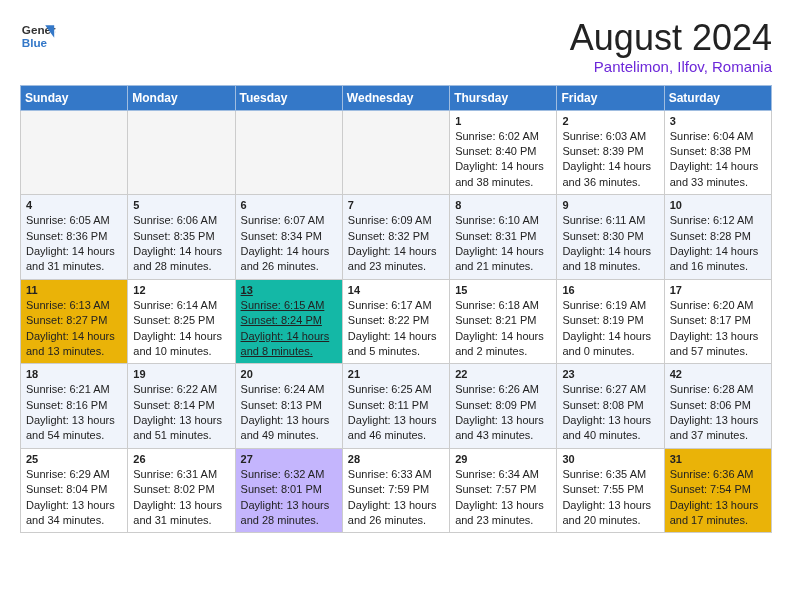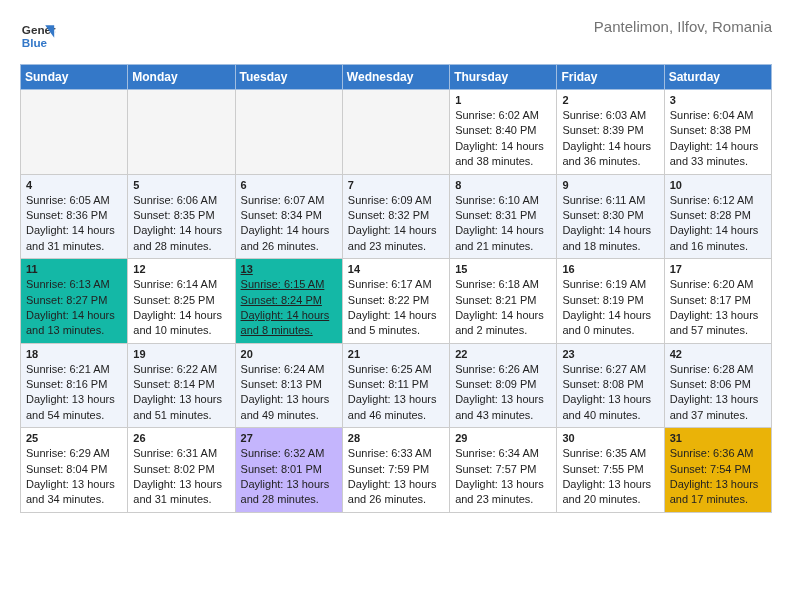--- a/index.html
+++ b/index.html
@@ -100,6 +100,7 @@
       </svg>
     </div>
     <div class="title-block">
+      <div class="month-year">August 2024</div>
       <div class="location">Pantelimon, Ilfov, Romania</div>
     </div>
   </div>

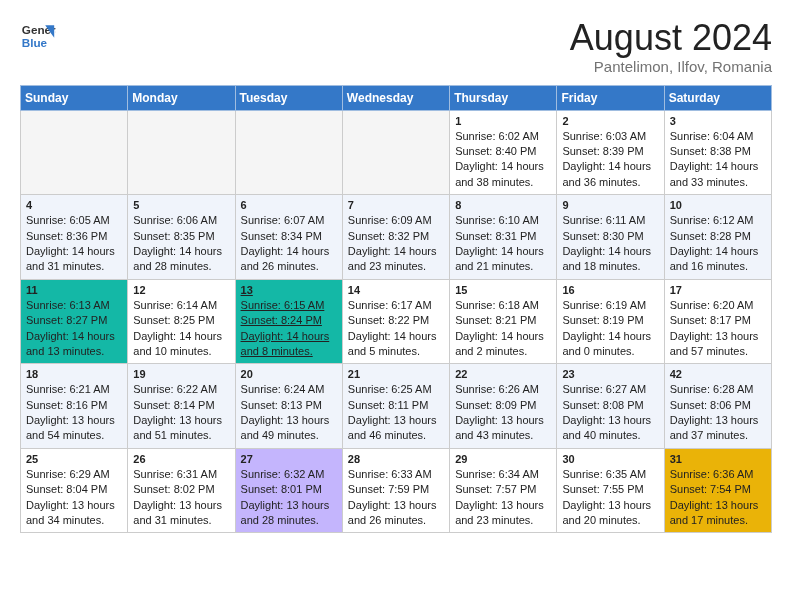--- a/index.html
+++ b/index.html
@@ -40,7 +40,7 @@
     }
     .location {
       font-size: 15px;
-      color: #737373;
+      color: #6d28d9;
     }
     .calendar {
       width: 100%;

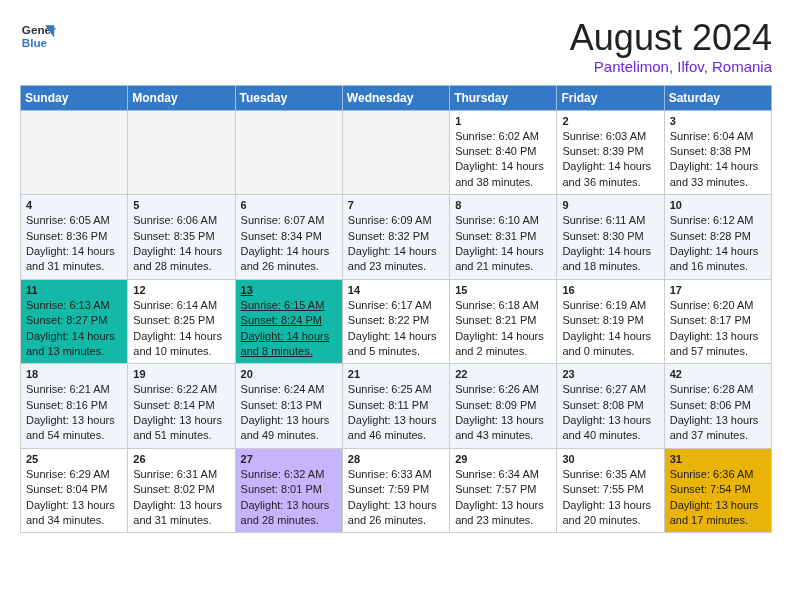--- a/index.html
+++ b/index.html
@@ -197,7 +197,7 @@
           </td>
         </tr>
         <tr>
-          <td style="background: #14b8a6;">
+          <td style="background: #eab308;">
             <span class="day-num">11</span>
             <div class="cell-info" style="white-space: pre-line;">Sunrise: 6:13 AM
 Sunset: 8:27 PM

